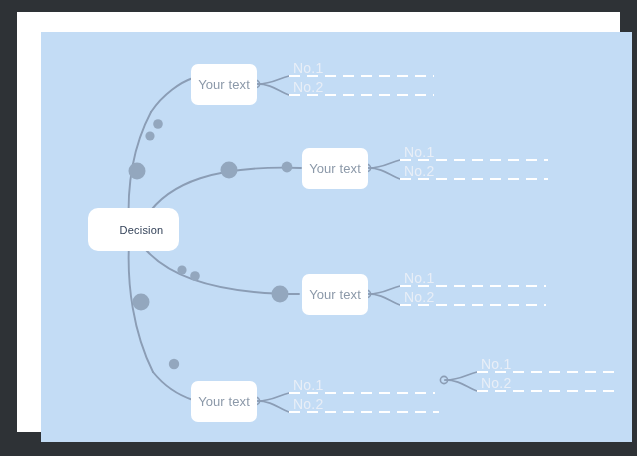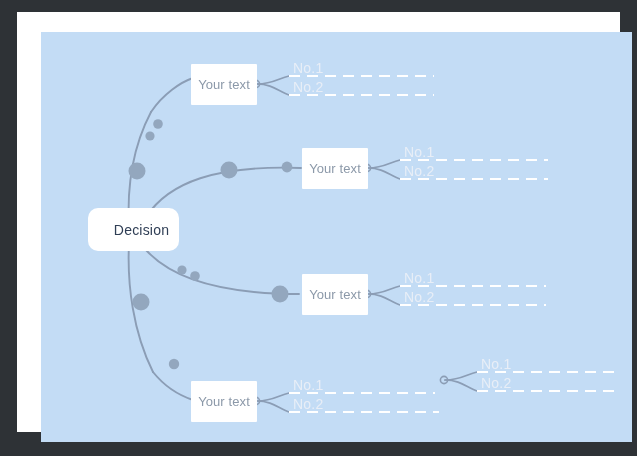--- a/index.html
+++ b/index.html
@@ -53,7 +53,7 @@
   .node {
     position: absolute;
     background: #ffffff;
-    border-radius: 1px;
+    border-radius: 7px;
     display: flex;
     align-items: center;
     justify-content: center;

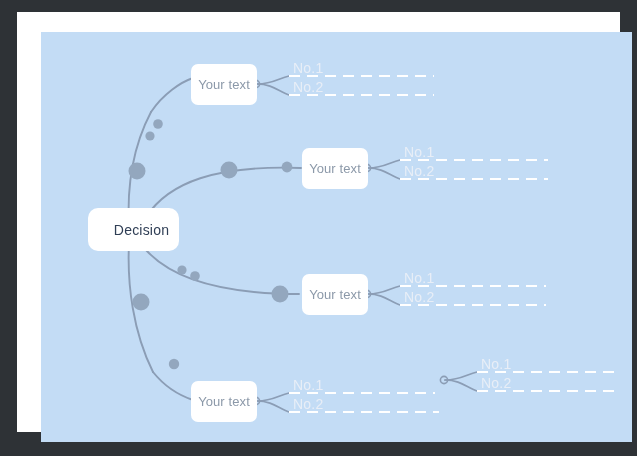--- a/index.html
+++ b/index.html
@@ -62,7 +62,7 @@
   }
   .node-root {
     color: #2f3e55;
-    font-size: 14px;
+    font-size: 11px;
     letter-spacing: 0.2px;
     border-radius: 10px;
     padding-left: 16px;

